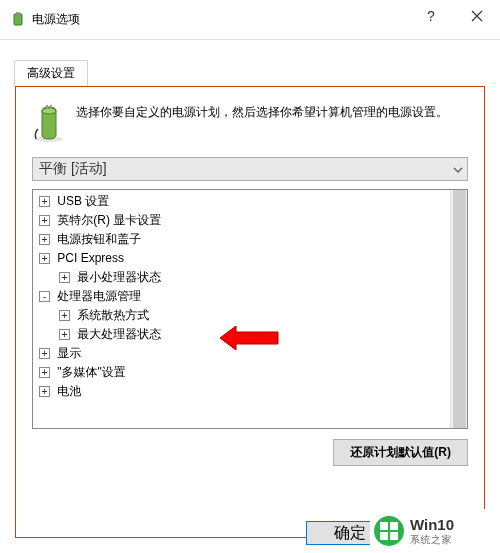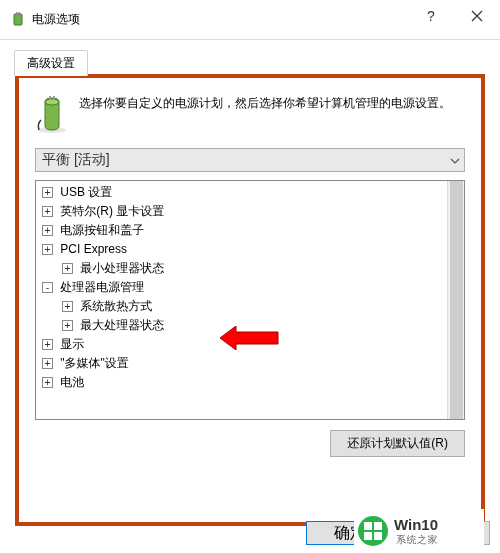--- a/index.html
+++ b/index.html
@@ -28,7 +28,7 @@
   .tab {
     padding: 4px 12px; border: 1px solid #d0d0d0; border-bottom: none;
     background: #fff; font-size: 12px; border-radius: 2px 2px 0 0;
-    position: relative; top: 2px;
+    position: relative; top: 12px;
   }
   .tab-page {
     border: 4px solid #c2410c; padding: 10px 10px 14px 10px;

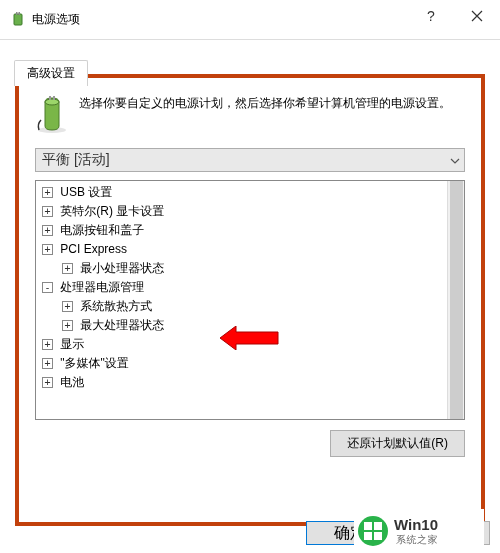--- a/index.html
+++ b/index.html
@@ -31,8 +31,8 @@
     position: relative; top: 12px;
   }
   .tab-page {
-    border: 4px solid #c2410c; padding: 10px 10px 14px 10px;
-    width: 470px; margin: 0 auto; position: relative; height: 452px;
+    border: 1px solid #c2410c; padding: 10px 10px 14px 10px;
+    width: 470px; margin: 12px auto; position: relative; height: 452px;
   }
   .desc-row { display: flex; margin: 6px 6px 14px 6px; }
   .battery-icon { width: 34px; height: 40px; margin-right: 10px; flex-shrink: 0; }

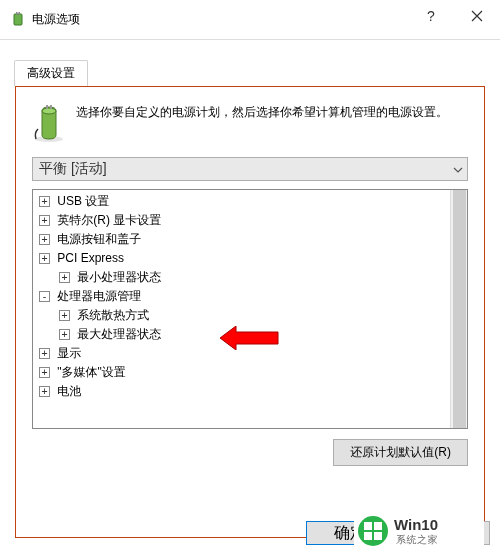--- a/index.html
+++ b/index.html
@@ -67,7 +67,7 @@
   .restore-row { text-align: right; margin: 10px 6px 0 6px; }
   .restore-btn {
     display: inline-block; border: 1px solid #adadad; background: #e1e1e1;
-    padding: 4px 16px; font-size: 12px;
+    padding: 4px 16px; font-size: 12px; font-weight: bold;
   }
   .button-row {
     position: absolute; bottom: 8px; right: 10px; display: flex; gap: 8px;

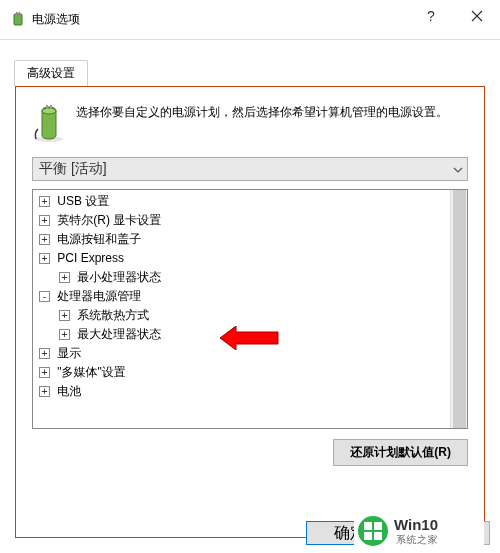--- a/index.html
+++ b/index.html
@@ -81,8 +81,8 @@
     position: absolute; left: 220px; top: 326px; width: 60px; height: 24px; z-index: 10;
   }
   .watermark {
-    position: absolute; right: 16px; bottom: 0; width: 130px; height: 44px;
-    background: #fff; display: flex; align-items: center; padding-left: 4px; text-align: right;
+    position: absolute; right: 0; bottom: 0; width: 130px; height: 44px;
+    background: #fff; display: flex; align-items: center; padding-left: 4px;
   }
   .wm-logo {
     width: 30px; height: 30px; border-radius: 50%; background: #29b34a;

